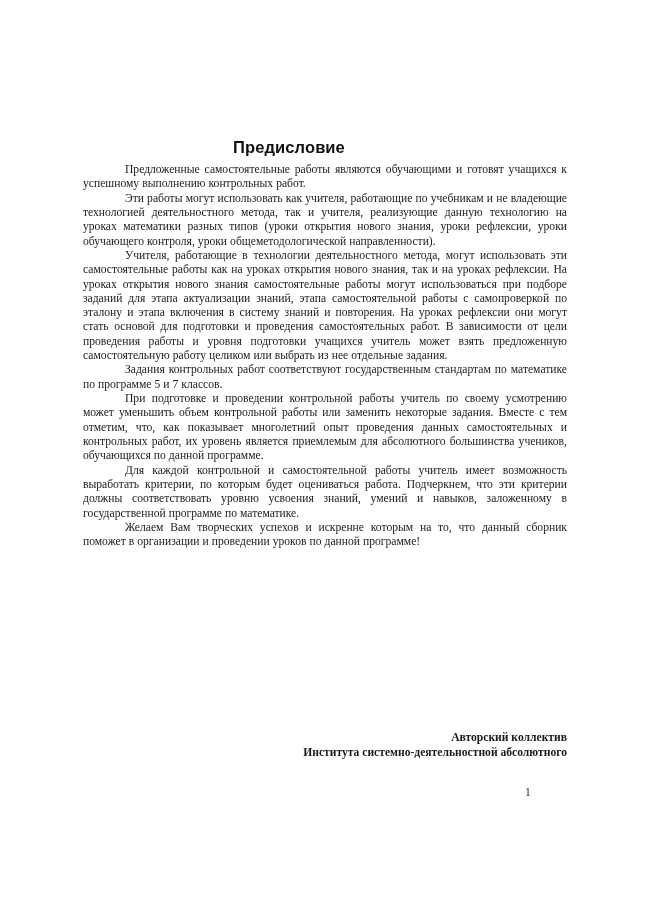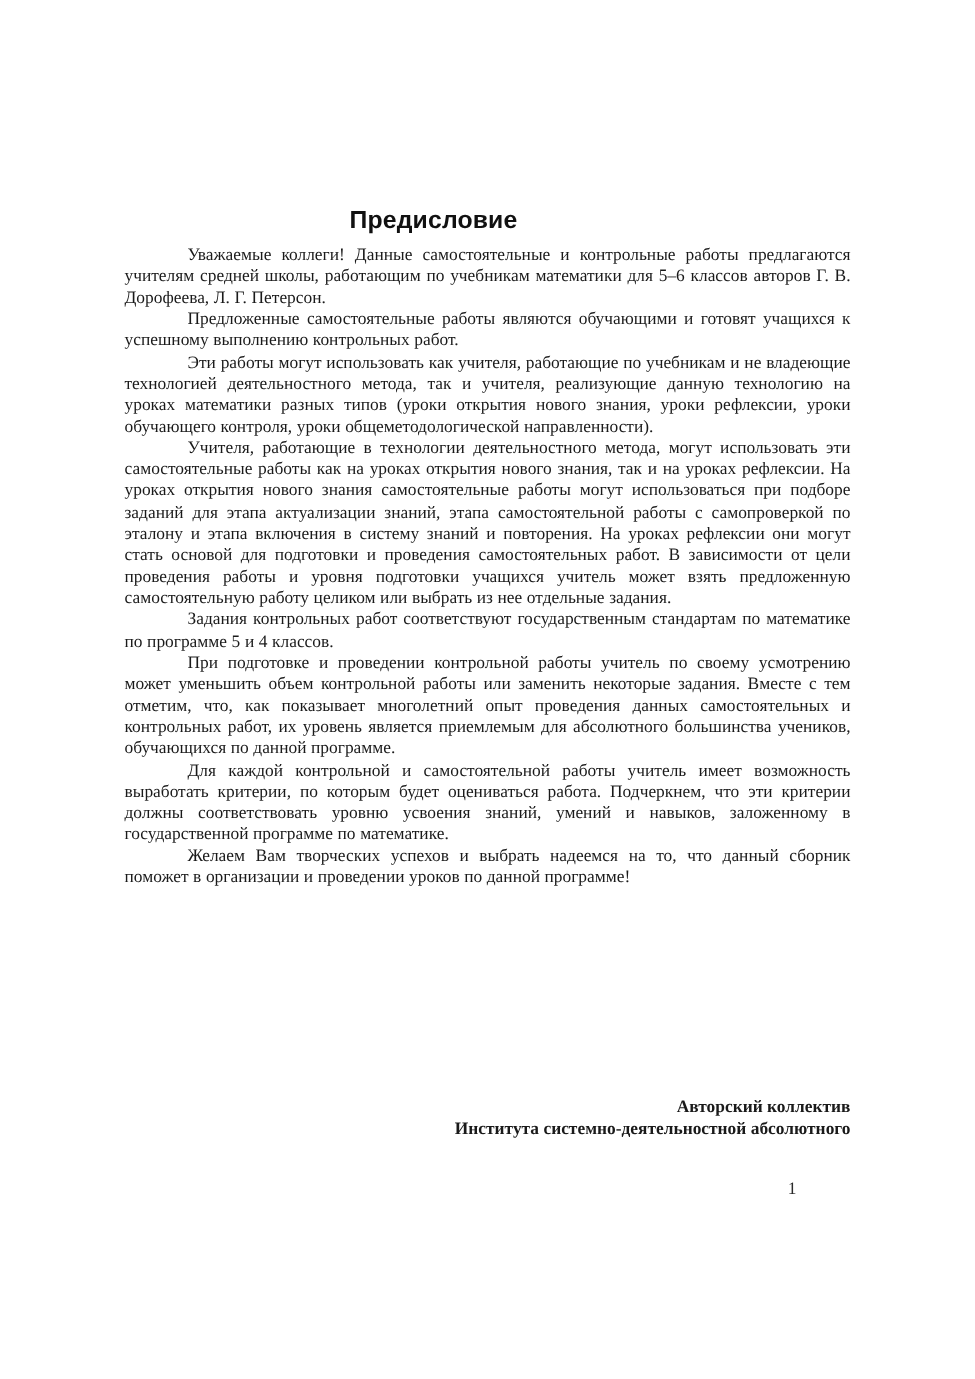--- a/index.html
+++ b/index.html
@@ -91,7 +91,6 @@
   <h1 class="doc-title">Предисловие</h1>
 
   <div class="body-col">
-    <p class="para">Уважаемые коллеги! Данные самостоятельные и контрольные рабо­ты предлагаются учителям средней школы, работающим по учебникам математики для 5–6 классов авторов Г. В. Дорофеева, Л. Г. Петерсон.</p>
     <p class="para">Предложенные самостоятельные работы являются обучающими и готовят учащихся к успешному выполнению контрольных работ.</p>
     <p class="para">Эти работы могут использовать как учителя, работающие по учеб­никам и не владеющие технологией деятельностного метода, так и учителя, реализующие данную технологию на уроках математики раз­ных типов (уроки открытия нового знания, уроки рефлексии, уроки обучающего контроля, уроки общеметодологической направленности).</p>
     <p class="para">Учителя, работающие в технологии деятельностного метода, могут использовать эти самостоятельные работы как на уроках открытия нового знания, так и на уроках рефлексии. На уроках открытия ново­го знания самостоятельные работы могут использоваться при подборе заданий для этапа актуализации знаний, этапа самостоятельной рабо­ты с самопроверкой по эталону и этапа включения в систему знаний и повторения. На уроках рефлексии они могут стать основой для под­готовки и проведения самостоятельных работ. В зависимости от цели проведения работы и уровня подготовки учащихся учитель может взять предложенную самостоятельную работу целиком или выбрать из нее отдельные задания.</p>

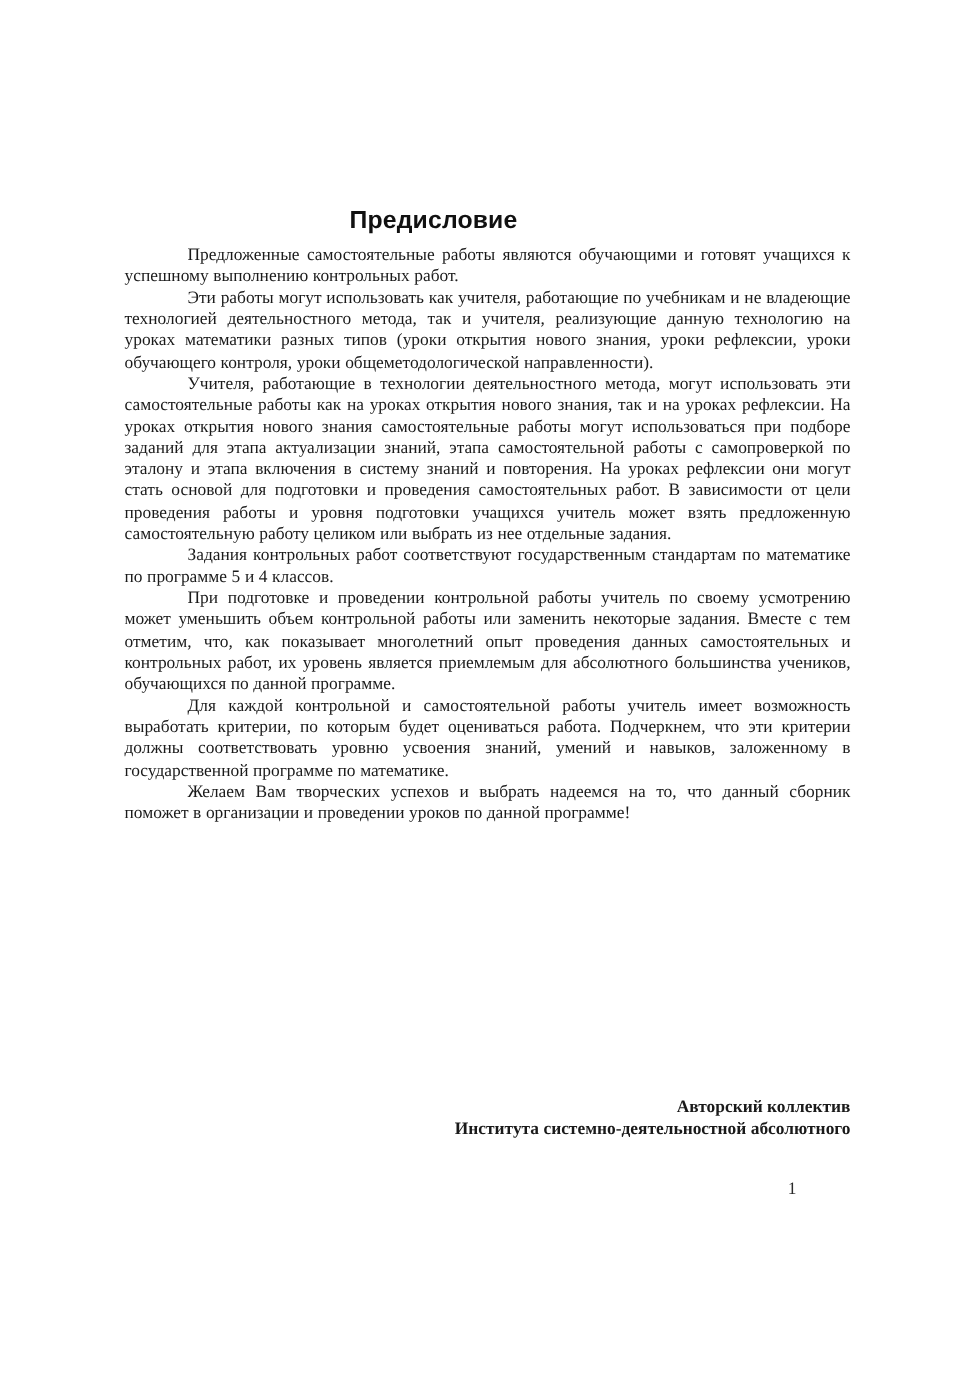--- a/index.html
+++ b/index.html
@@ -94,7 +94,7 @@
     <p class="para">Предложенные самостоятельные работы являются обучающими и готовят учащихся к успешному выполнению контрольных работ.</p>
     <p class="para">Эти работы могут использовать как учителя, работающие по учеб­никам и не владеющие технологией деятельностного метода, так и учителя, реализующие данную технологию на уроках математики раз­ных типов (уроки открытия нового знания, уроки рефлексии, уроки обучающего контроля, уроки общеметодологической направленности).</p>
     <p class="para">Учителя, работающие в технологии деятельностного метода, могут использовать эти самостоятельные работы как на уроках открытия нового знания, так и на уроках рефлексии. На уроках открытия ново­го знания самостоятельные работы могут использоваться при подборе заданий для этапа актуализации знаний, этапа самостоятельной рабо­ты с самопроверкой по эталону и этапа включения в систему знаний и повторения. На уроках рефлексии они могут стать основой для под­готовки и проведения самостоятельных работ. В зависимости от цели проведения работы и уровня подготовки учащихся учитель может взять предложенную самостоятельную работу целиком или выбрать из нее отдельные задания.</p>
-    <p class="para">Задания контрольных работ соответствуют государственным стан­дартам по математике по программе 5 и 4 классов.</p>
+    <p class="para">Задания контрольных работ соответствуют государственным стан­дартам по математике по программе 5 и 7 классов.</p>
     <p class="para">При подготовке и проведении контрольной работы учитель по сво­ему усмотрению может уменьшить объем контрольной работы или за­менить некоторые задания. Вместе с тем отметим, что, как показывает многолетний опыт проведения данных самостоятельных и контрольных работ, их уровень является приемлемым для абсолютного большинства учеников, обучающихся по данной программе.</p>
     <p class="para">Для каждой контрольной и самостоятельной работы учитель имеет возможность выработать критерии, по которым будет оцениваться ра­бота. Подчеркнем, что эти критерии должны соответствовать уровню усвоения знаний, умений и навыков, заложенному в государственной программе по математике.</p>
     <p class="para">Желаем Вам творческих успехов и выбрать надеемся на то, что данный сборник поможет в организации и проведении уроков по данной программе!</p>

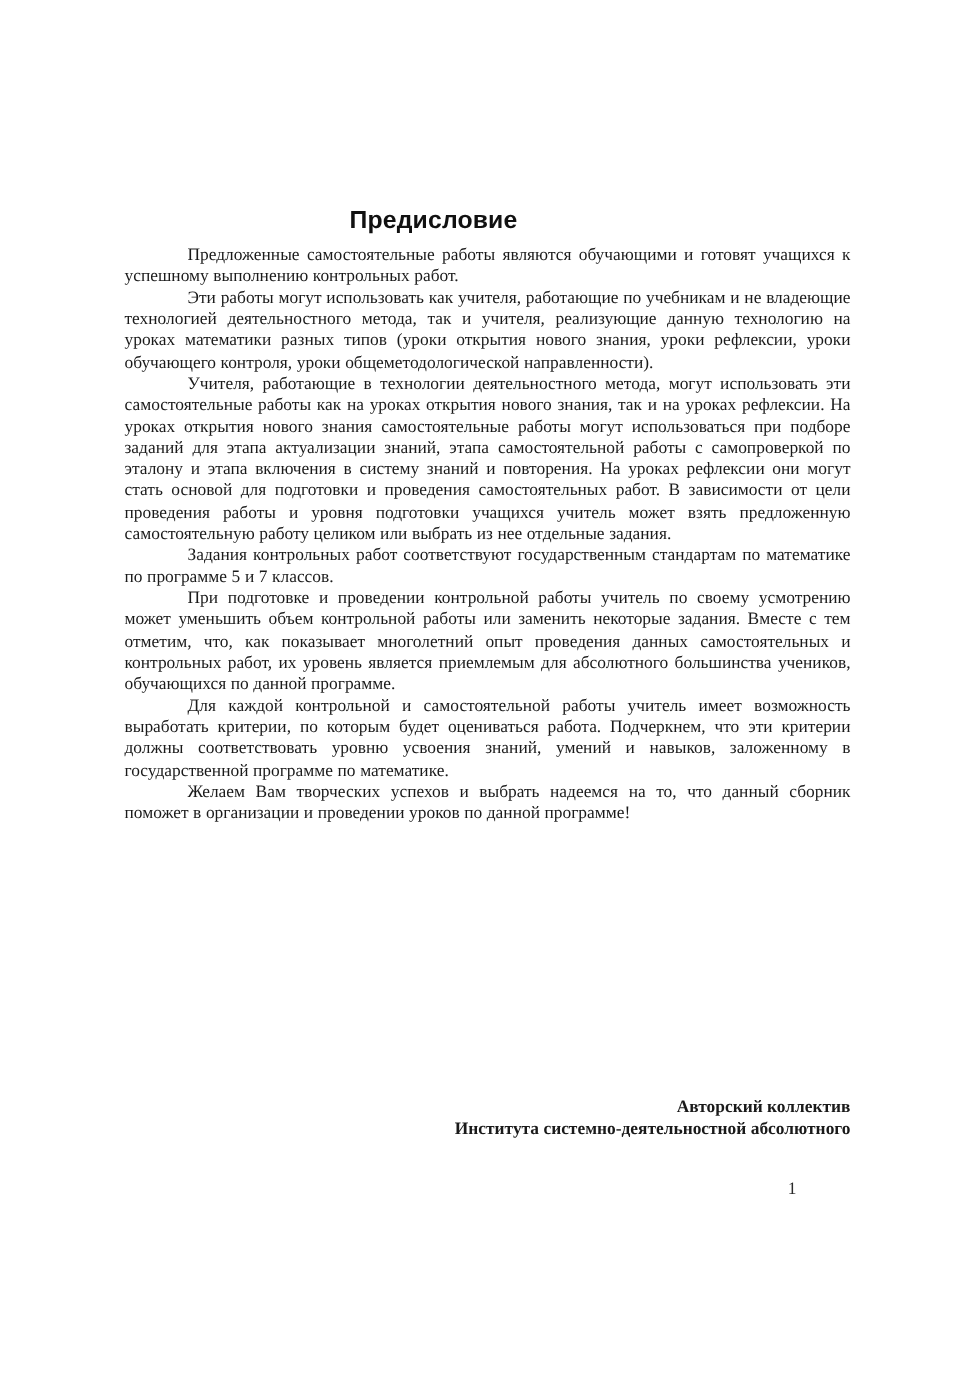--- a/index.html
+++ b/index.html
@@ -97,7 +97,7 @@
     <p class="para">Задания контрольных работ соответствуют государственным стан­дартам по математике по программе 5 и 7 классов.</p>
     <p class="para">При подготовке и проведении контрольной работы учитель по сво­ему усмотрению может уменьшить объем контрольной работы или за­менить некоторые задания. Вместе с тем отметим, что, как показывает многолетний опыт проведения данных самостоятельных и контрольных работ, их уровень является приемлемым для абсолютного большинства учеников, обучающихся по данной программе.</p>
     <p class="para">Для каждой контрольной и самостоятельной работы учитель имеет возможность выработать критерии, по которым будет оцениваться ра­бота. Подчеркнем, что эти критерии должны соответствовать уровню усвоения знаний, умений и навыков, заложенному в государственной программе по математике.</p>
-    <p class="para">Желаем Вам творческих успехов и выбрать надеемся на то, что данный сборник поможет в организации и проведении уроков по данной программе!</p>
+    <p class="para">Желаем Вам творческих успехов и искренне которым на то, что данный сборник поможет в организации и проведении уроков по данной программе!</p>
   </div>
 
   <div class="signature">

